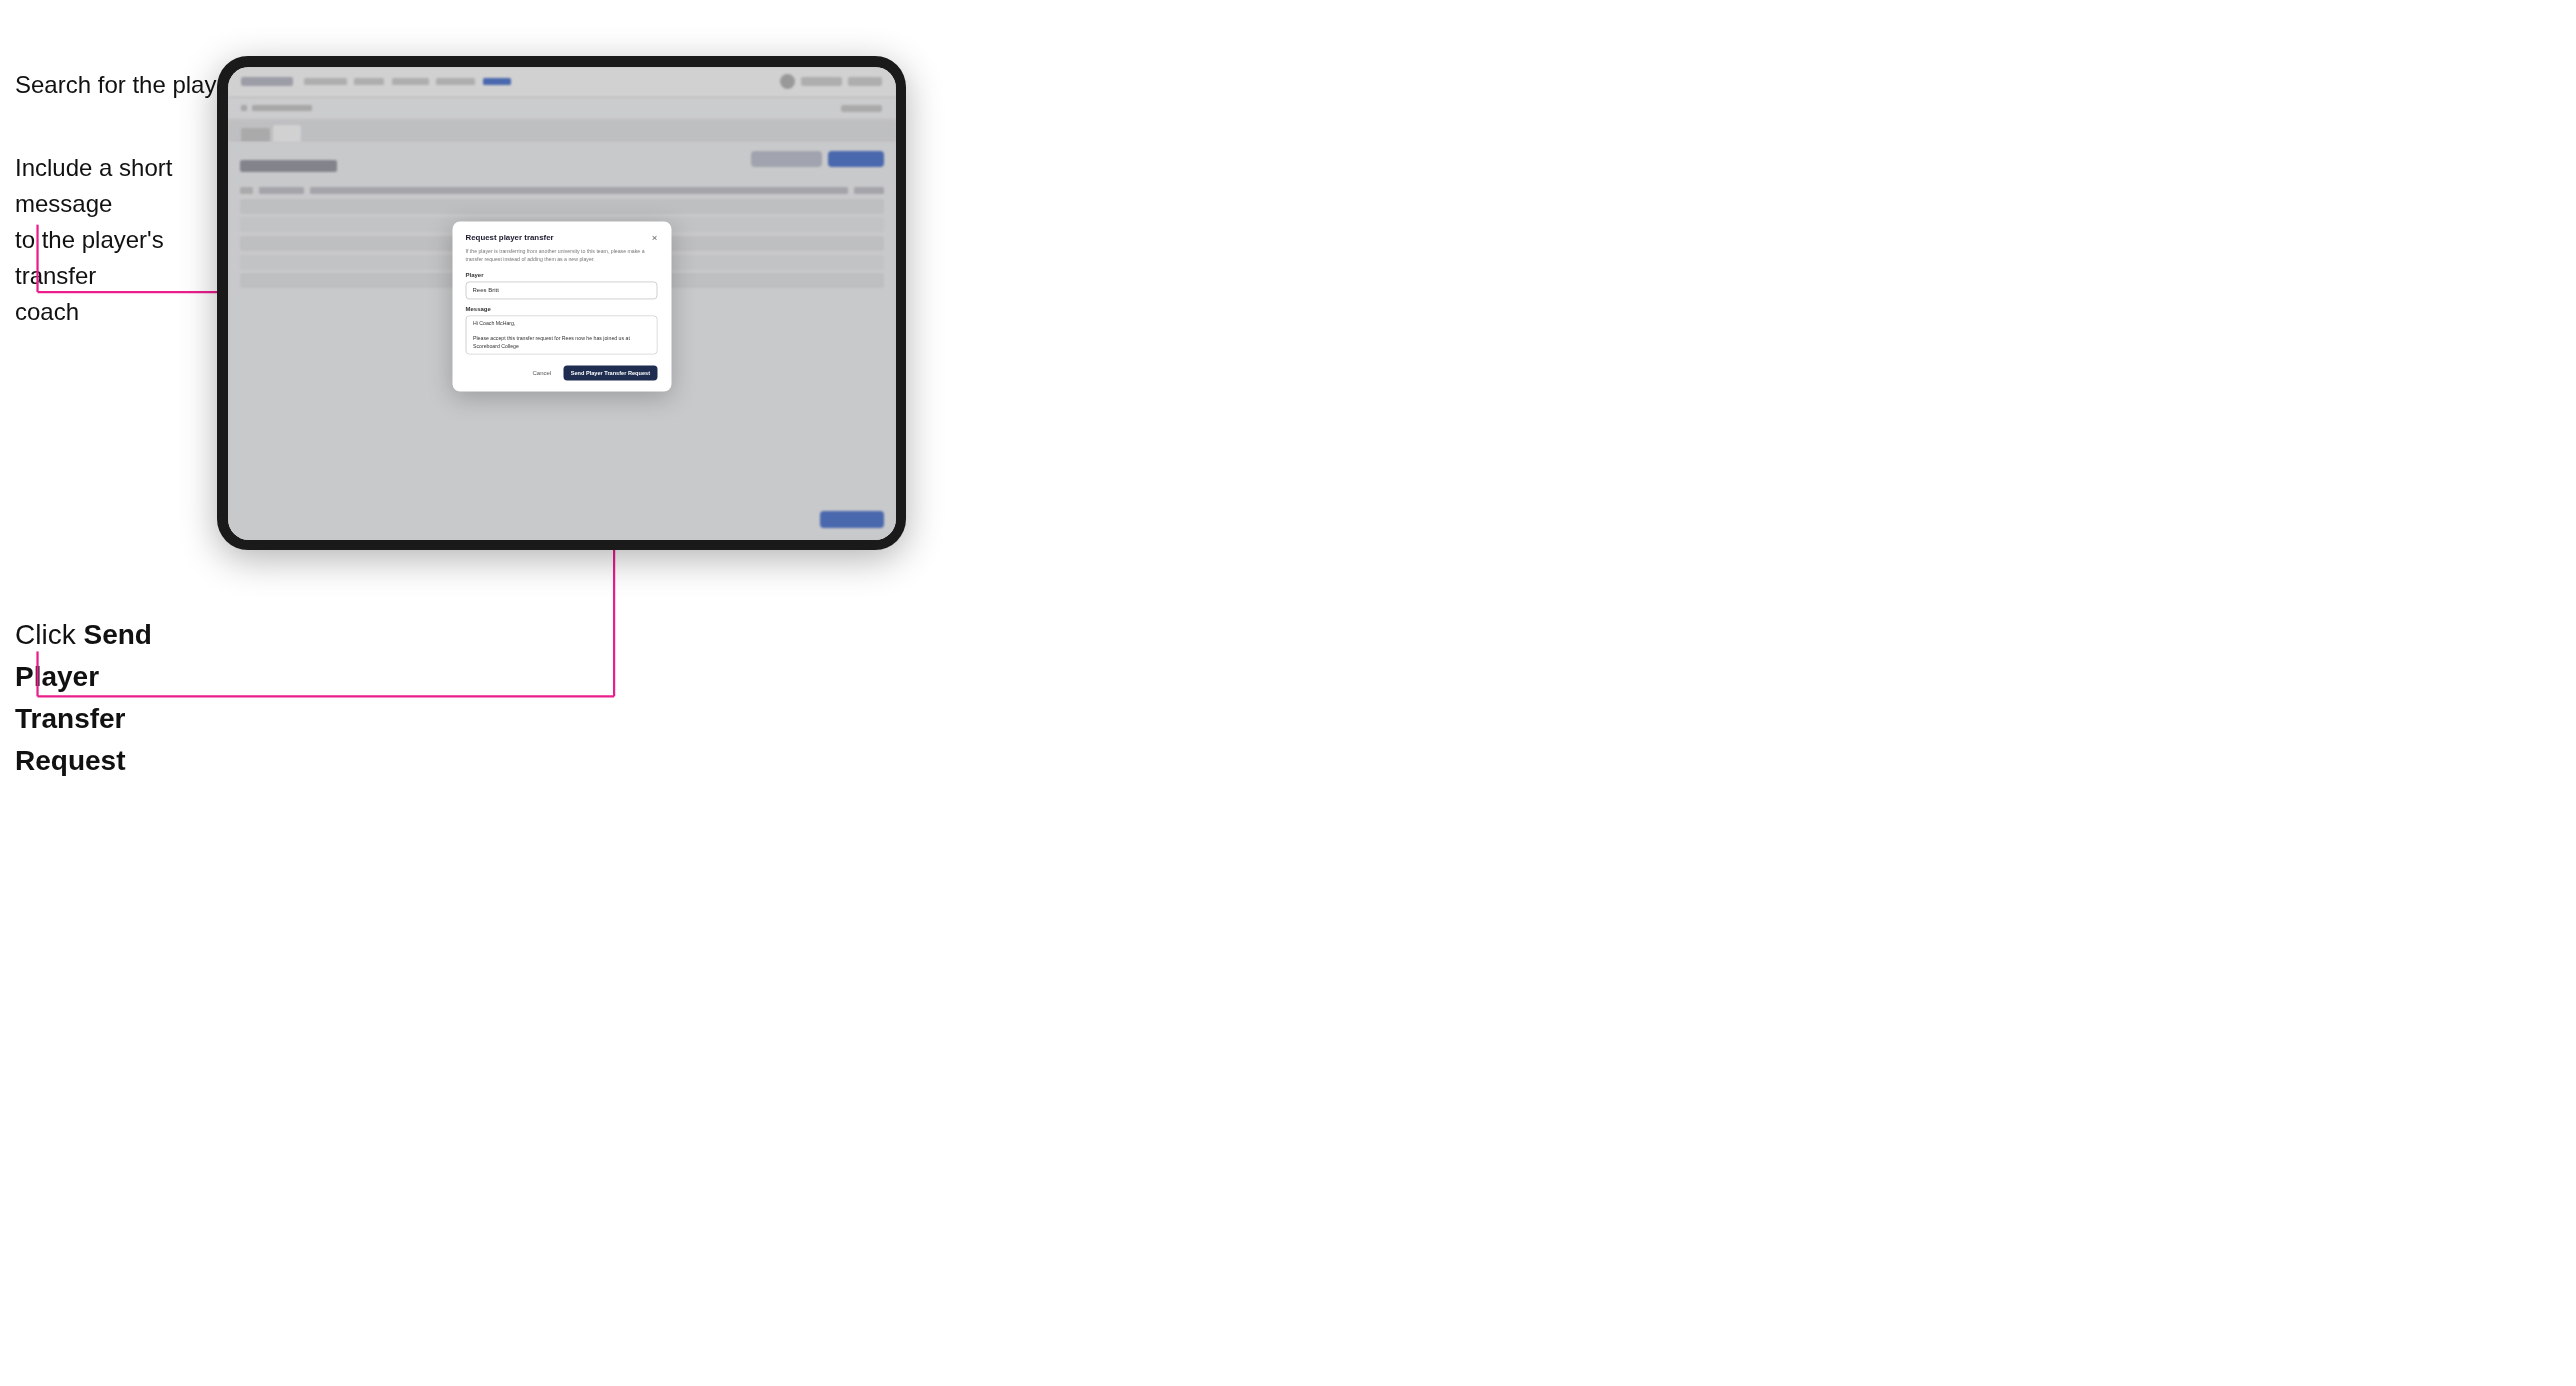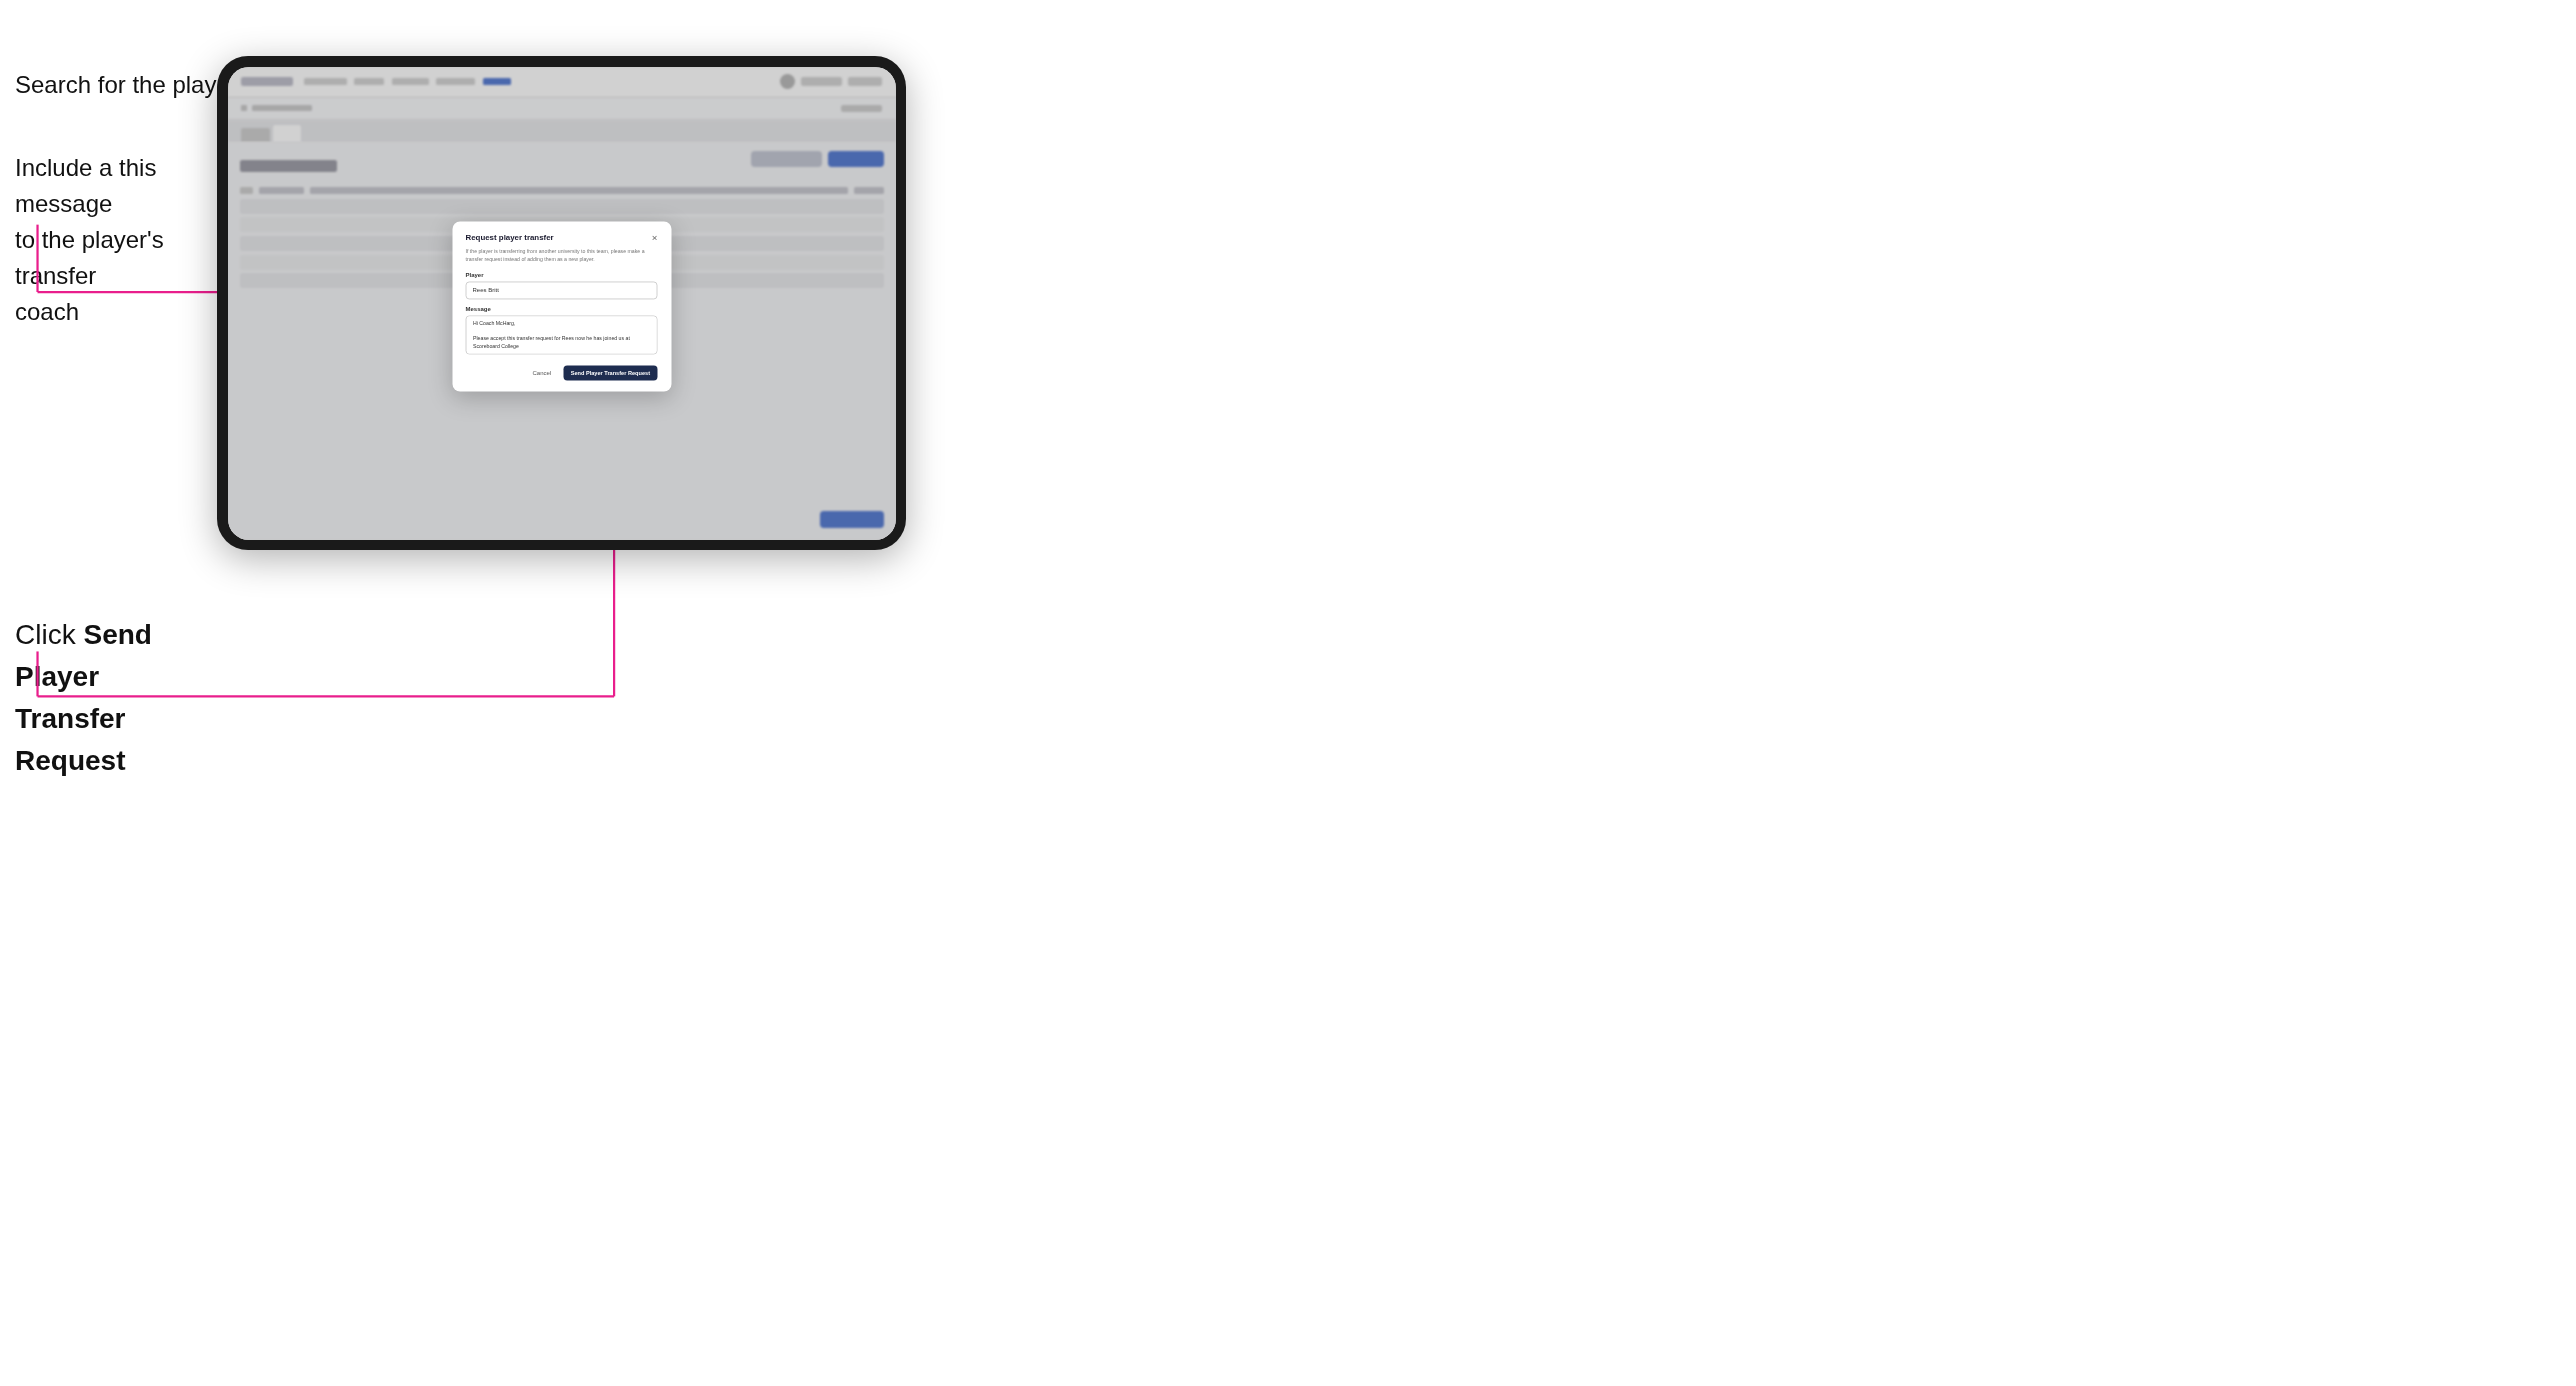--- a/index.html
+++ b/index.html
@@ -31,7 +31,7 @@
 </div>
 
 <div style="position:absolute; top:150px; left:15px; font-size:24px; color:#111; font-weight:400; line-height:1.5; width:210px;">
-  <span>Include a this message</span><br>
+  <span>Include a short message</span><br>
   <span>to the player's transfer</span><br>
   <span>coach</span>
 </div>

